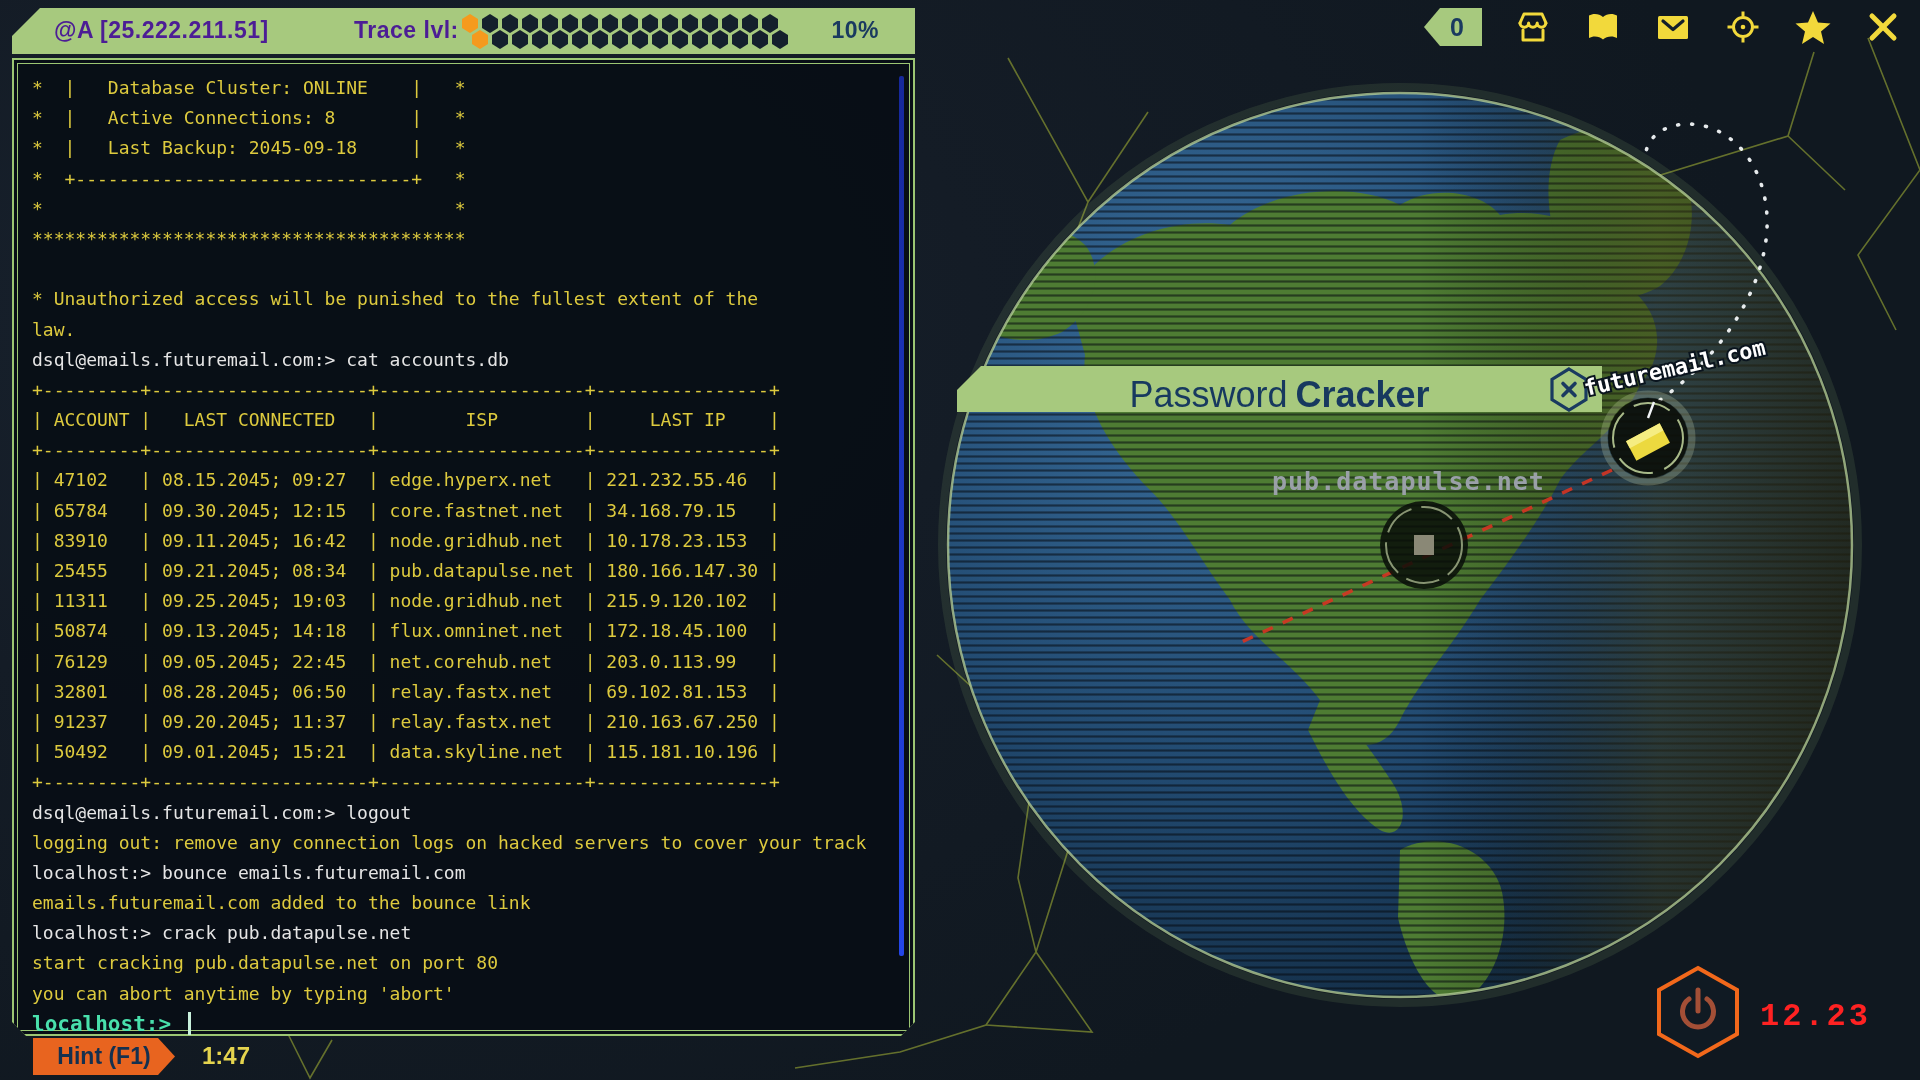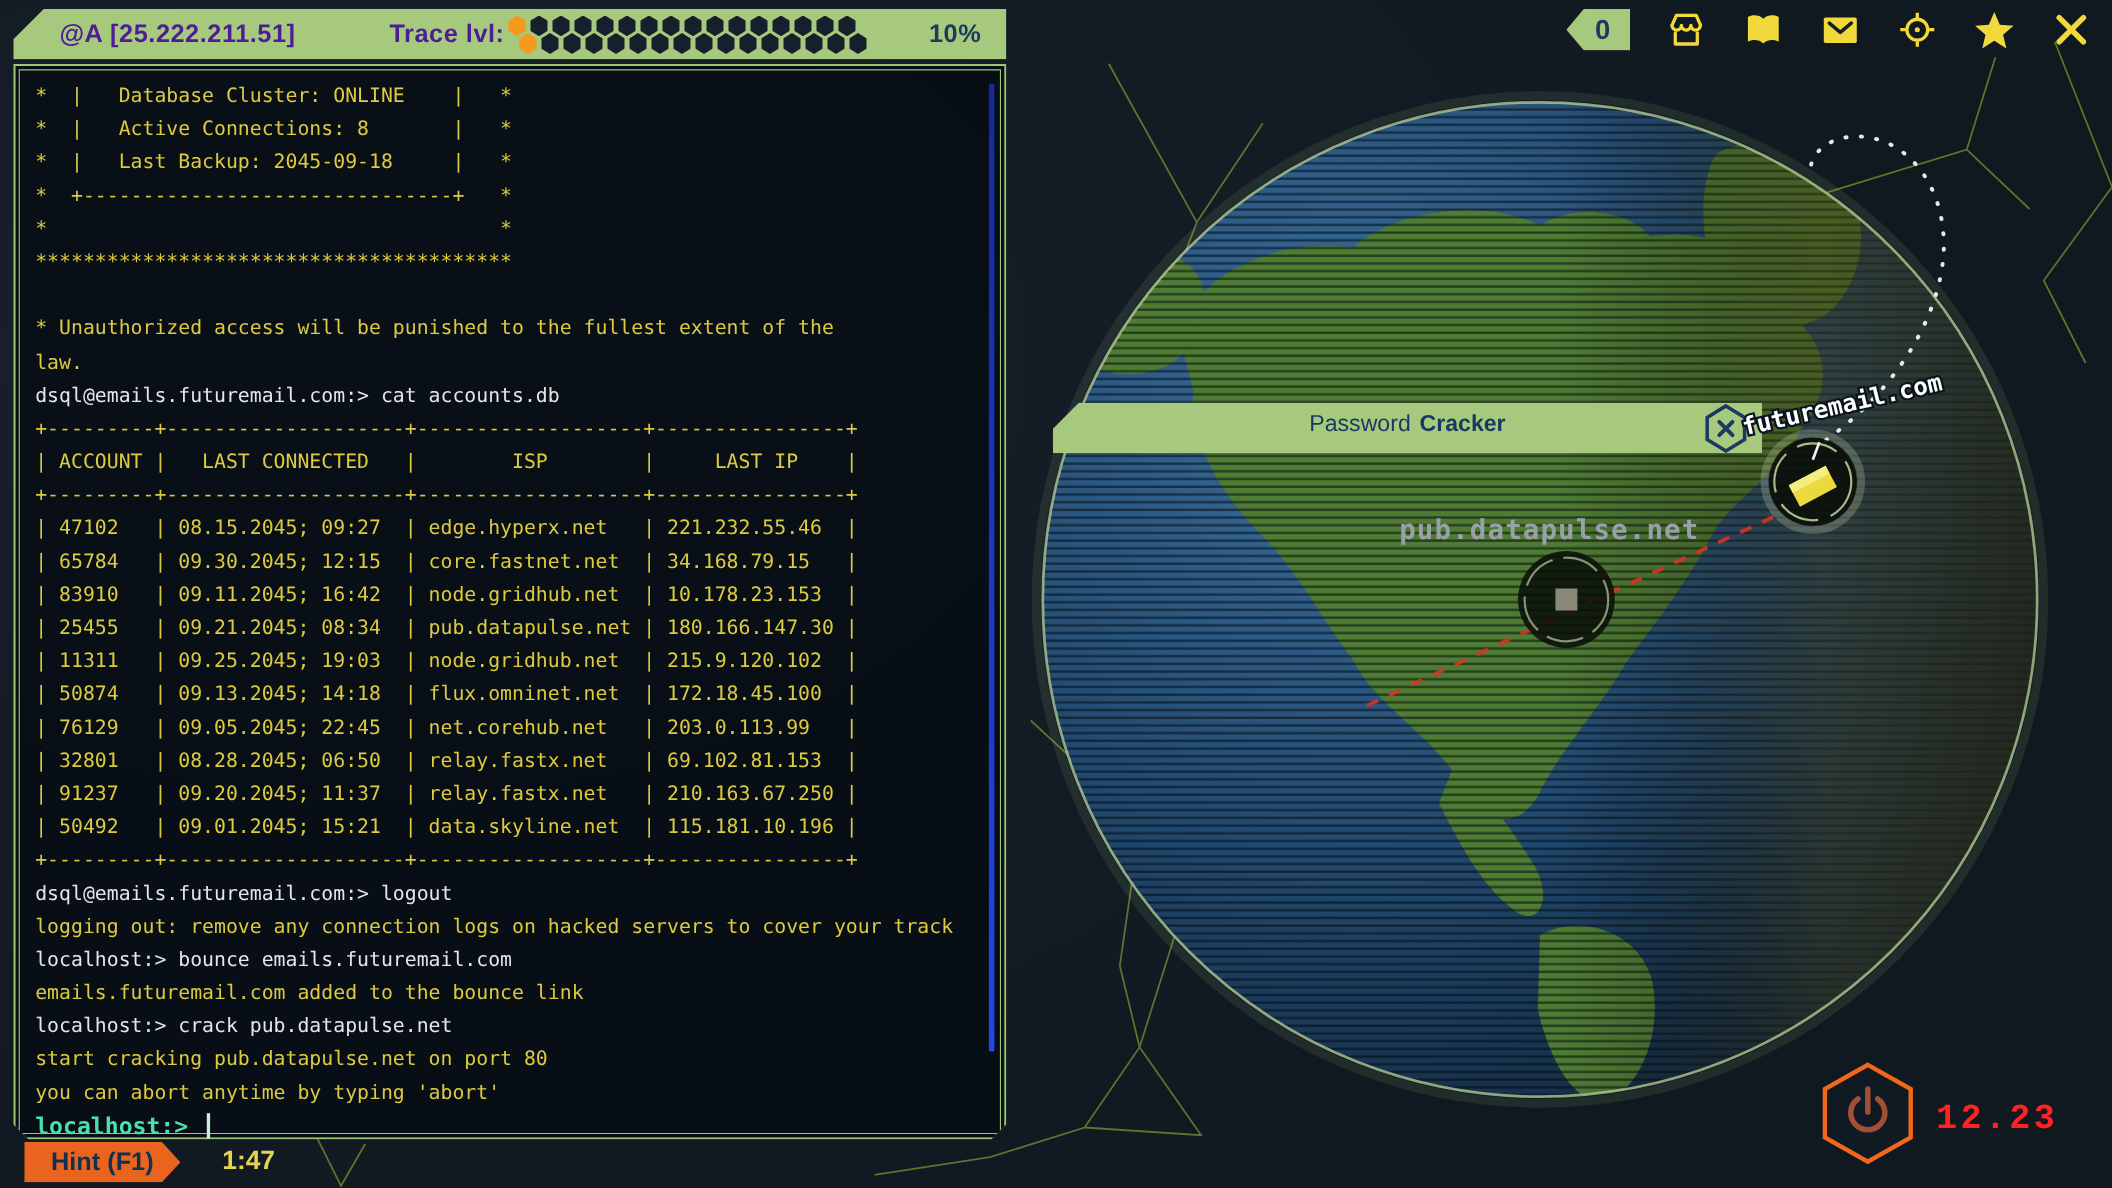--- a/index.html
+++ b/index.html
@@ -25,7 +25,7 @@
   .hex{width:16px;height:19px;margin-right:4px;background:#15202c;
        clip-path:polygon(50% 0,100% 26%,100% 74%,50% 100%,0 74%,0 26%);}
   .hex.on{background:#f59a1d;}
-  #trace-pct{position:absolute;right:23px;top:9px;color:#1a3a60;font-weight:bold;font-size:23px;}
+  #trace-pct{position:absolute;right:36px;top:9px;color:#1a3a60;font-weight:bold;font-size:23px;}
 
   #term-body{position:absolute;left:0;top:50px;width:899px;height:974px;
      background:rgba(8,14,22,0.97);

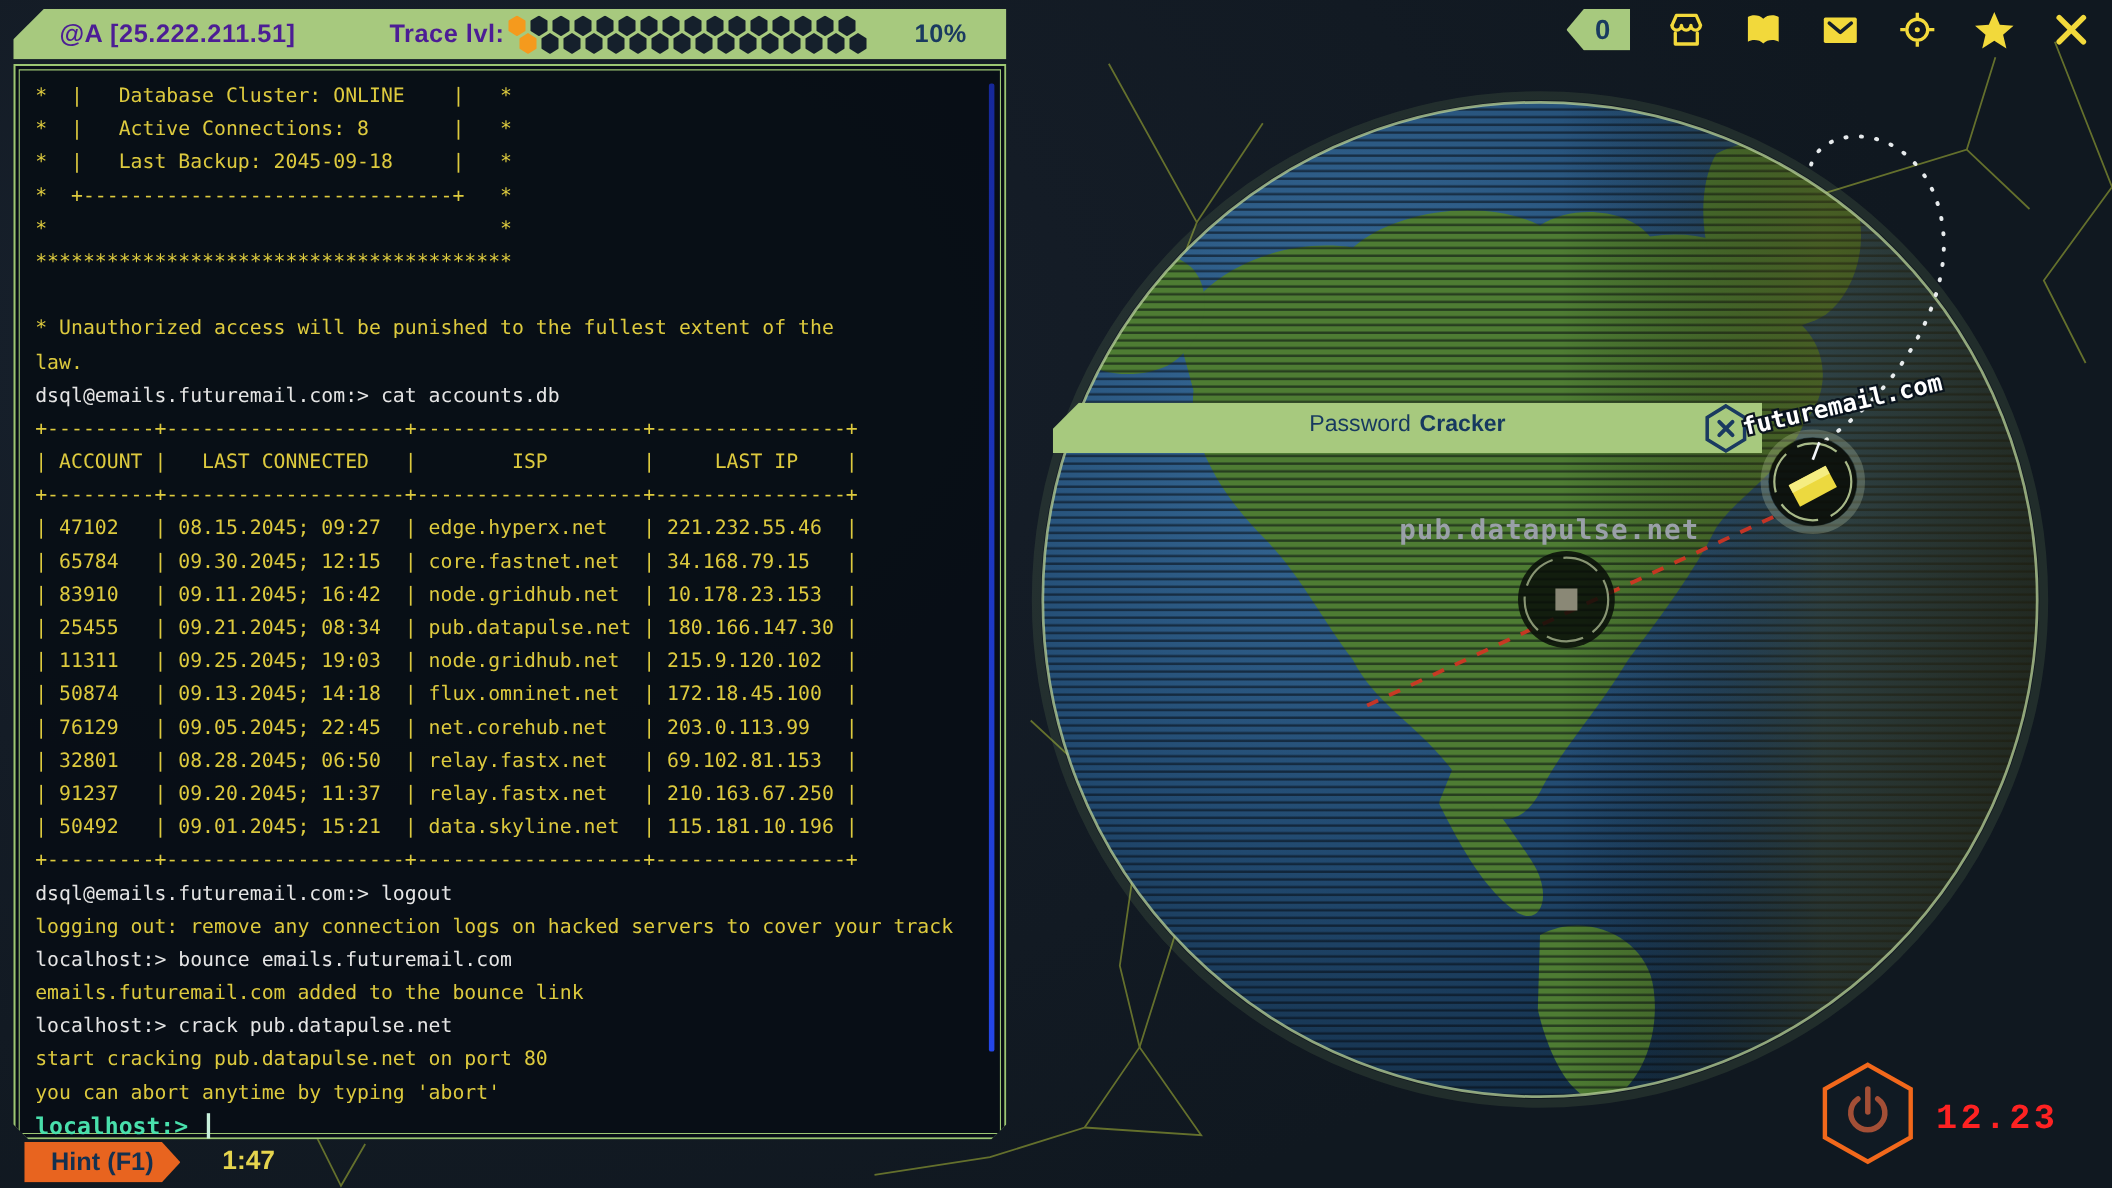--- a/index.html
+++ b/index.html
@@ -46,7 +46,7 @@
   #dialog{position:absolute;left:957px;top:366px;width:645px;height:344px;}
   #dlg-header{position:absolute;left:0;top:0;width:100%;height:46px;background:#a7c97e;
      clip-path:polygon(0 24px,24px 0,100% 0,100% 100%,0 100%);}
-  #dlg-title{position:absolute;left:0;top:8px;width:100%;text-align:center;color:#17395f;font-size:21px;}
+  #dlg-title{position:absolute;left:0;top:8px;width:100%;text-align:center;color:#17395f;font-size:36px;}
   #dlg-title .reg{font-weight:500;margin-right:8px;}
   #dlg-title .bold{font-weight:800;}
   #dlg-close{position:absolute;right:12px;top:1px;width:42px;height:45px;cursor:pointer;}

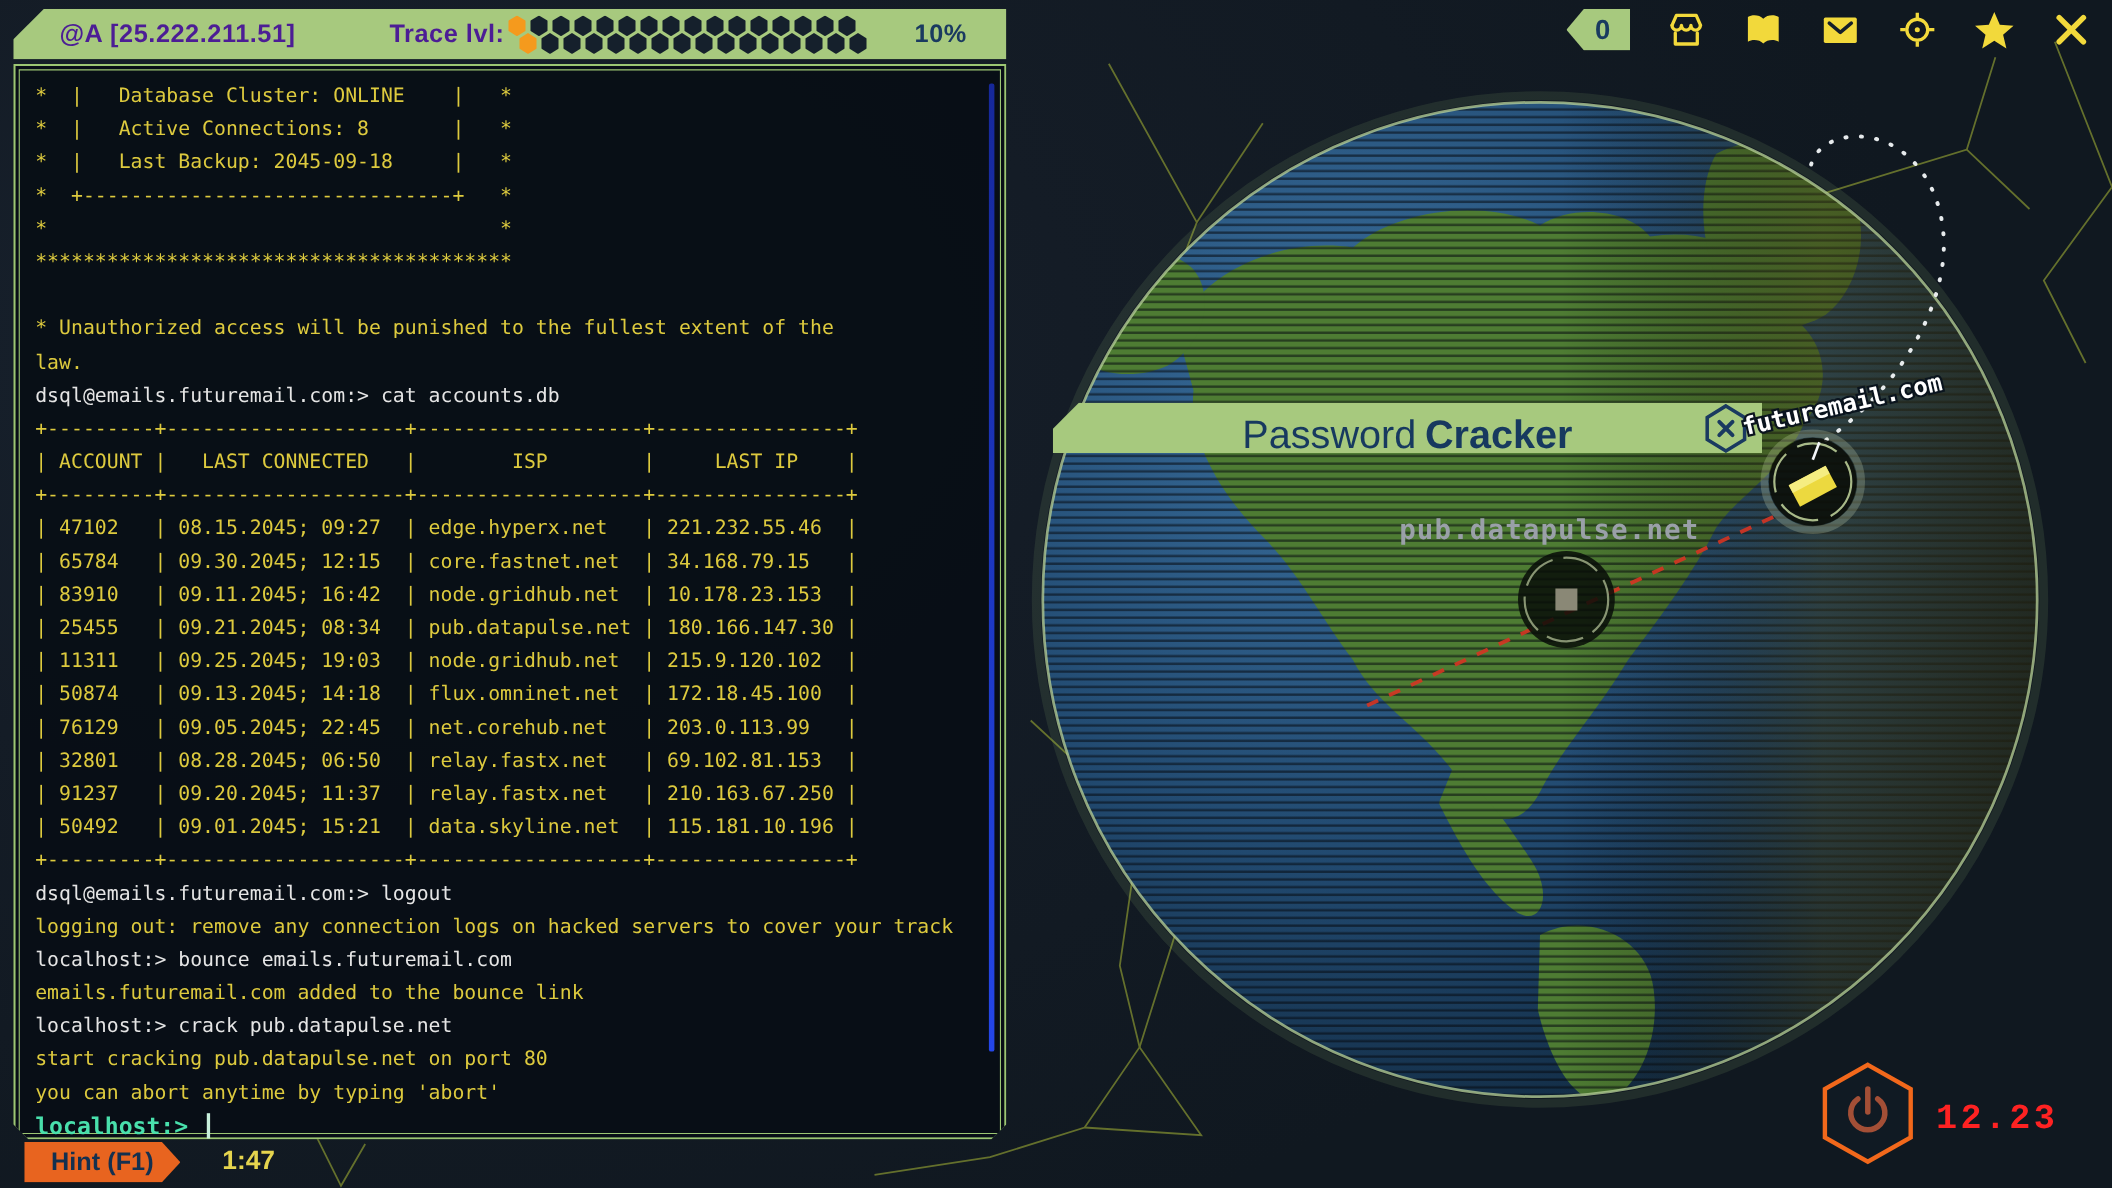--- a/index.html
+++ b/index.html
@@ -72,7 +72,7 @@
   .hud-icon{width:38px;height:38px;cursor:pointer;}
 
   
-  #hint-btn{position:absolute;left:22px;top:1038px;width:142px;height:37px;background:#e8641f;
+  #hint-btn{position:absolute;left:33px;top:1038px;width:142px;height:37px;background:#e8641f;
      clip-path:polygon(0 0,calc(100% - 17px) 0,100% 50%,calc(100% - 17px) 100%,0 100%);
      display:flex;align-items:center;justify-content:center;cursor:pointer;text-align:center;}
   #hint-btn span{color:#14304f;font-weight:bold;font-size:23px;}

